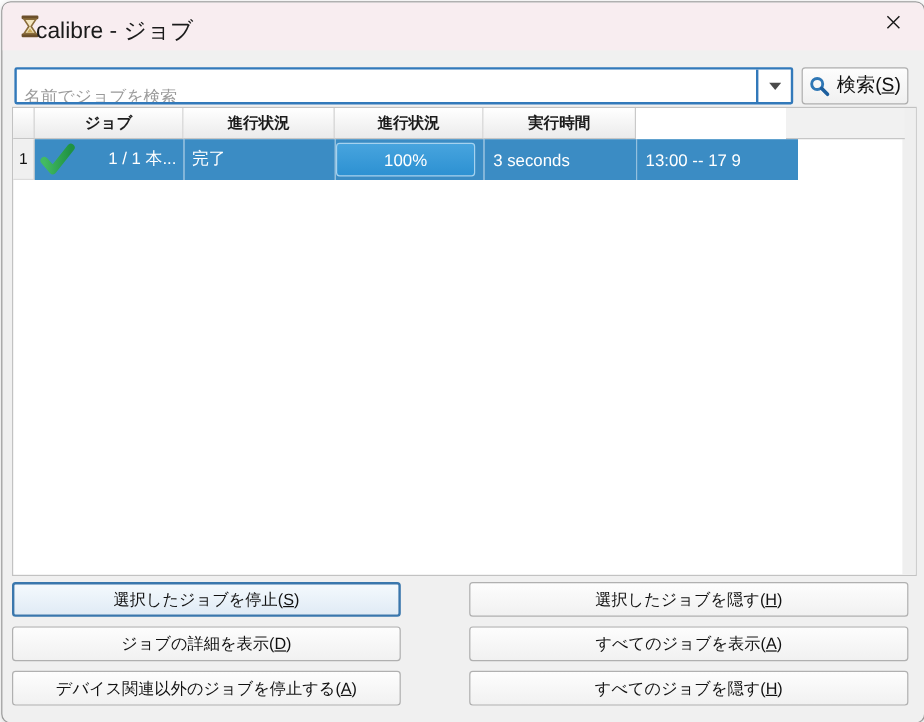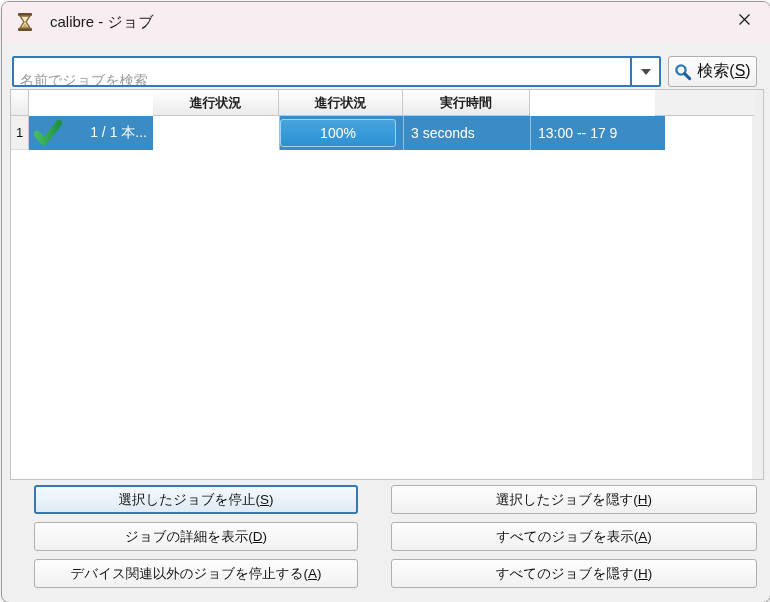--- a/index.html
+++ b/index.html
@@ -11,7 +11,7 @@
   .titlebar{position:absolute;left:0;top:0;width:100%;height:40px;
     background:#f8edf0;}
   .app-icon{position:absolute;left:13px;top:10px;width:20px;height:20px;}
-  .title{position:absolute;left:48px;top:11px;font-size:15px;color:#1a1a1a;}
+  .title{position:absolute;left:28px;top:11px;font-size:19px;color:#1a1a1a;}
   .close-btn{position:absolute;right:4px;top:2px;width:44px;height:34px;
     display:flex;align-items:center;justify-content:center;cursor:default;}
   

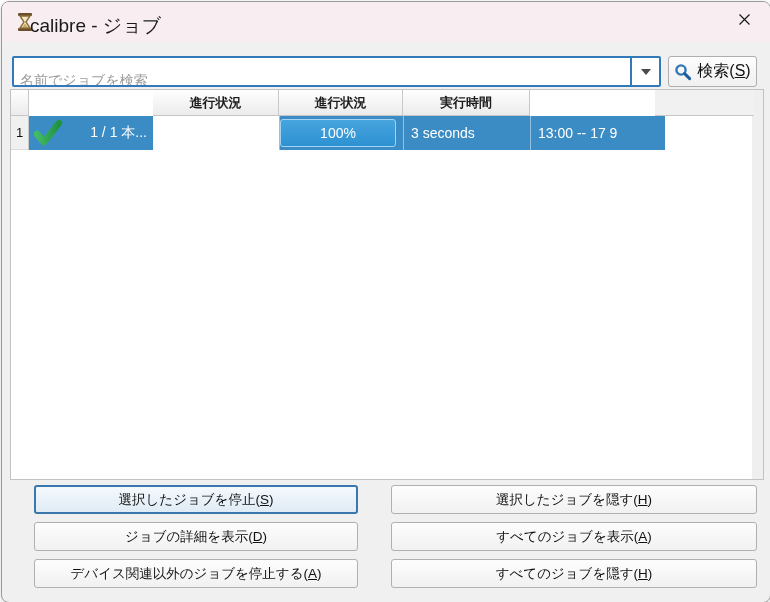--- a/index.html
+++ b/index.html
@@ -120,6 +120,7 @@
 
     <div class="thead">
       <div class="hcell" style="left:0;width:18px;"></div>
+      <div class="hcell" style="left:18px;width:124px;">ジョブ</div>
       <div class="hcell" style="left:142px;width:126px;">進行状況</div>
       <div class="hcell" style="left:268px;width:124px;">進行状況</div>
       <div class="hcell" style="left:392px;width:127px;">実行時間</div>

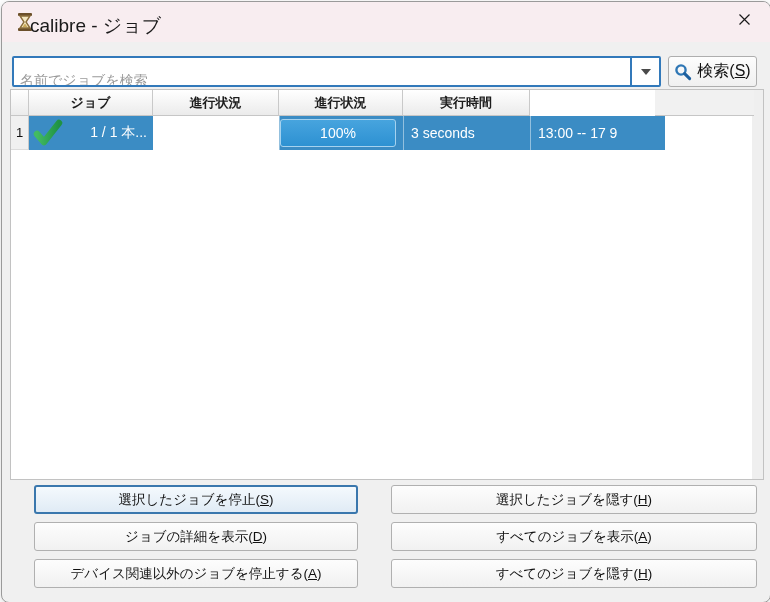--- a/index.html
+++ b/index.html
@@ -143,6 +143,7 @@
         </span>
         <span class="job-text">1 / 1 本...</span>
       </div>
+      <div class="cell cell-status sep">完了</div>
       <div class="cell cell-prog sep">
         <div class="pbar">
           <span>100%</span>

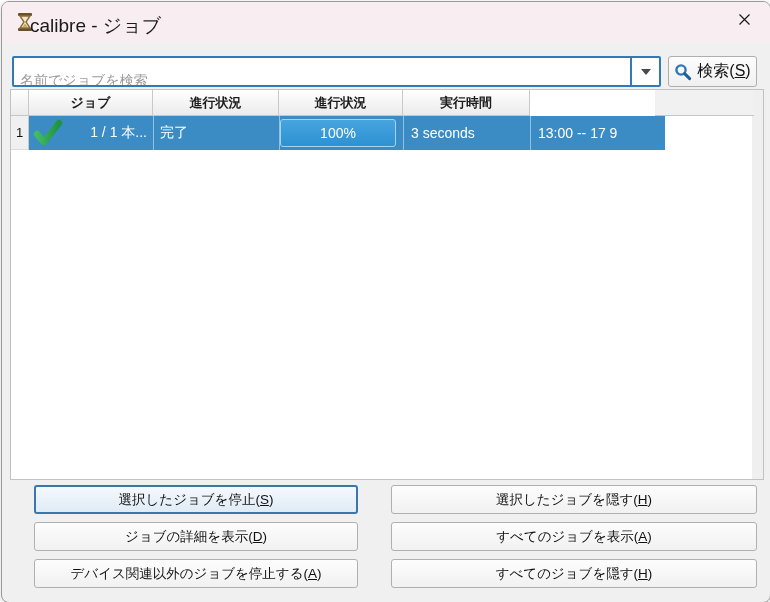--- a/index.html
+++ b/index.html
@@ -72,7 +72,7 @@
   .dlg-btn.primary{border:2px solid #3a77ad;
     background:linear-gradient(#f4f9fd,#e0ebf5);}
   .b-r1{top:483px;} .b-r2{top:520px;} .b-r3{top:557px;}
-  .b-c1{left:8px;width:324px;margin-left:24px;} .b-c2{left:389px;width:366px;}
+  .b-c1{left:8px;width:324px;} .b-c2{left:389px;width:366px;}
   u{text-decoration:underline;}
 </style>
 </head>

